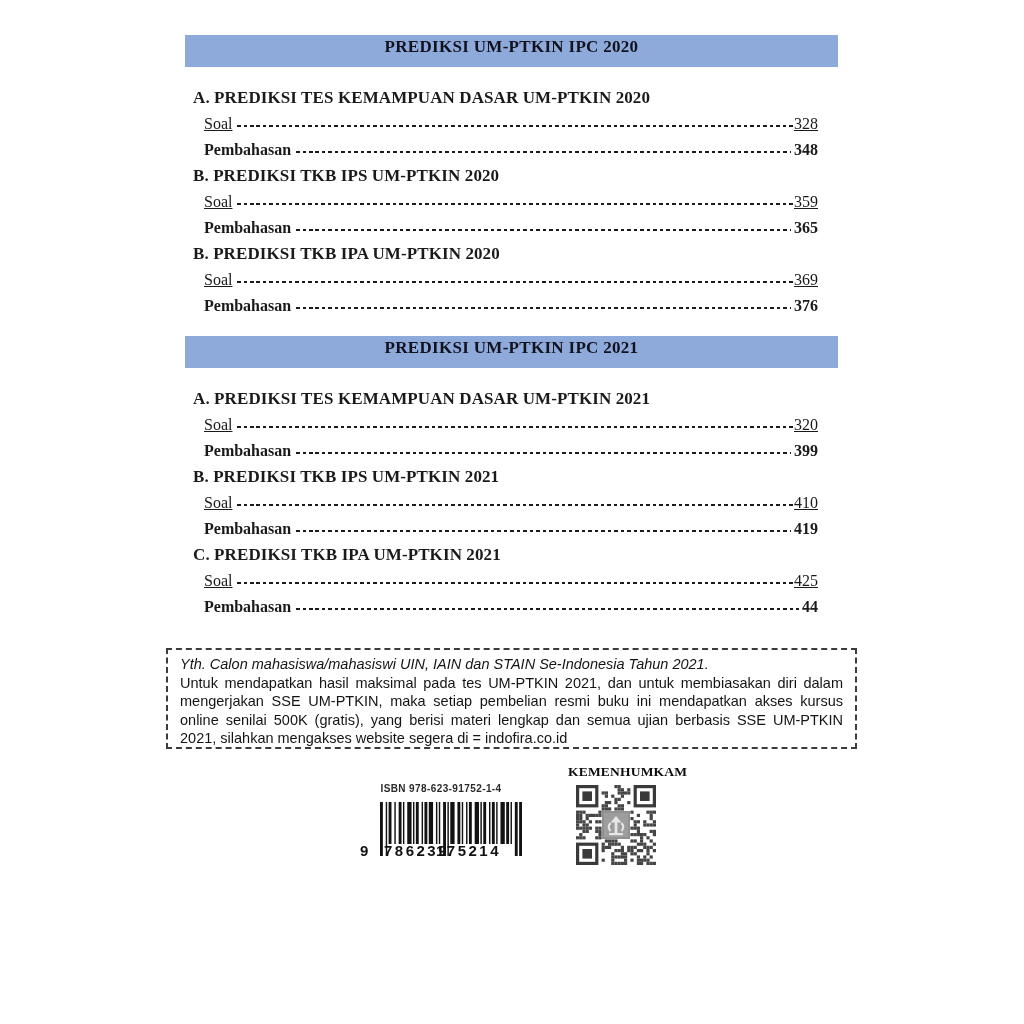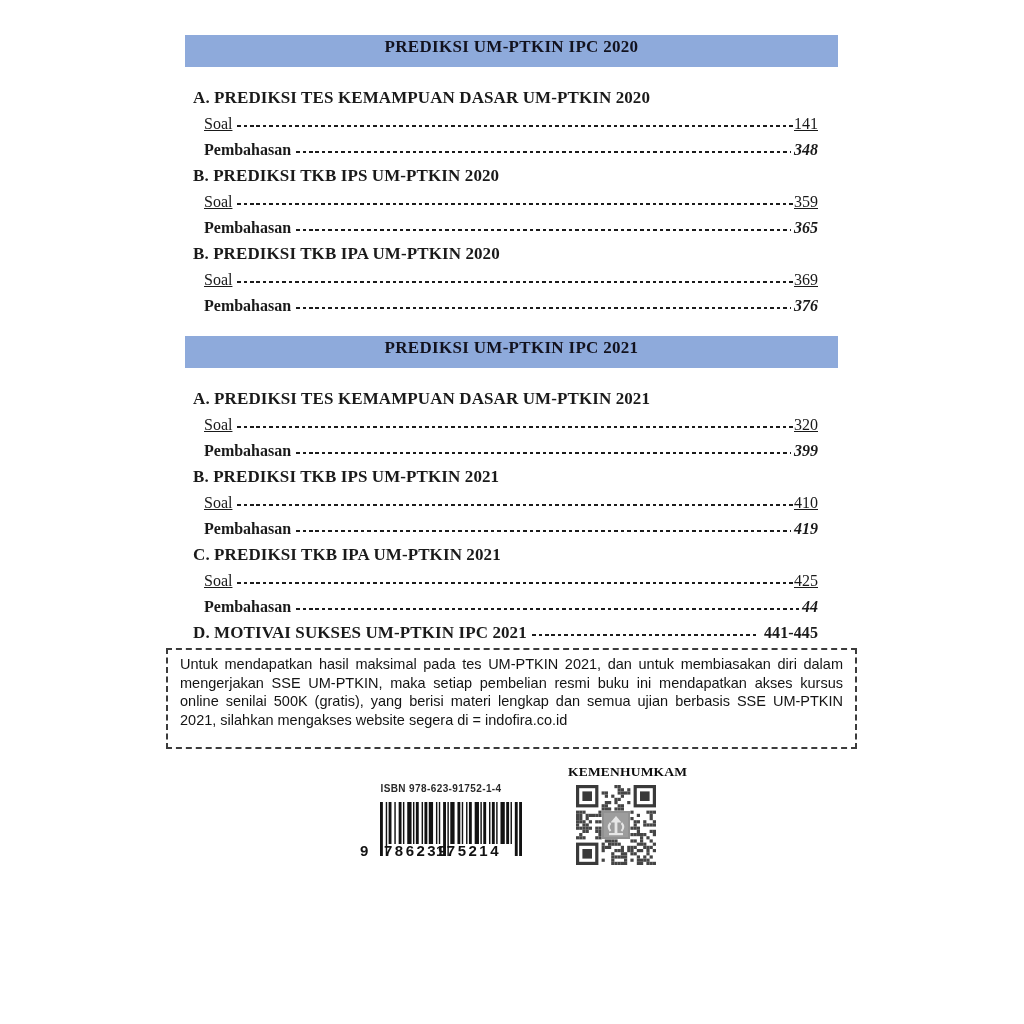--- a/index.html
+++ b/index.html
@@ -64,7 +64,7 @@
         <div class="row item">
           <span class="label">Soal</span>
           <span class="leader"></span>
-          <span class="num">141</span>
+          <span class="num">328</span>
         </div>
         <div class="row item-bold">
           <span class="label">Pembahasan</span>

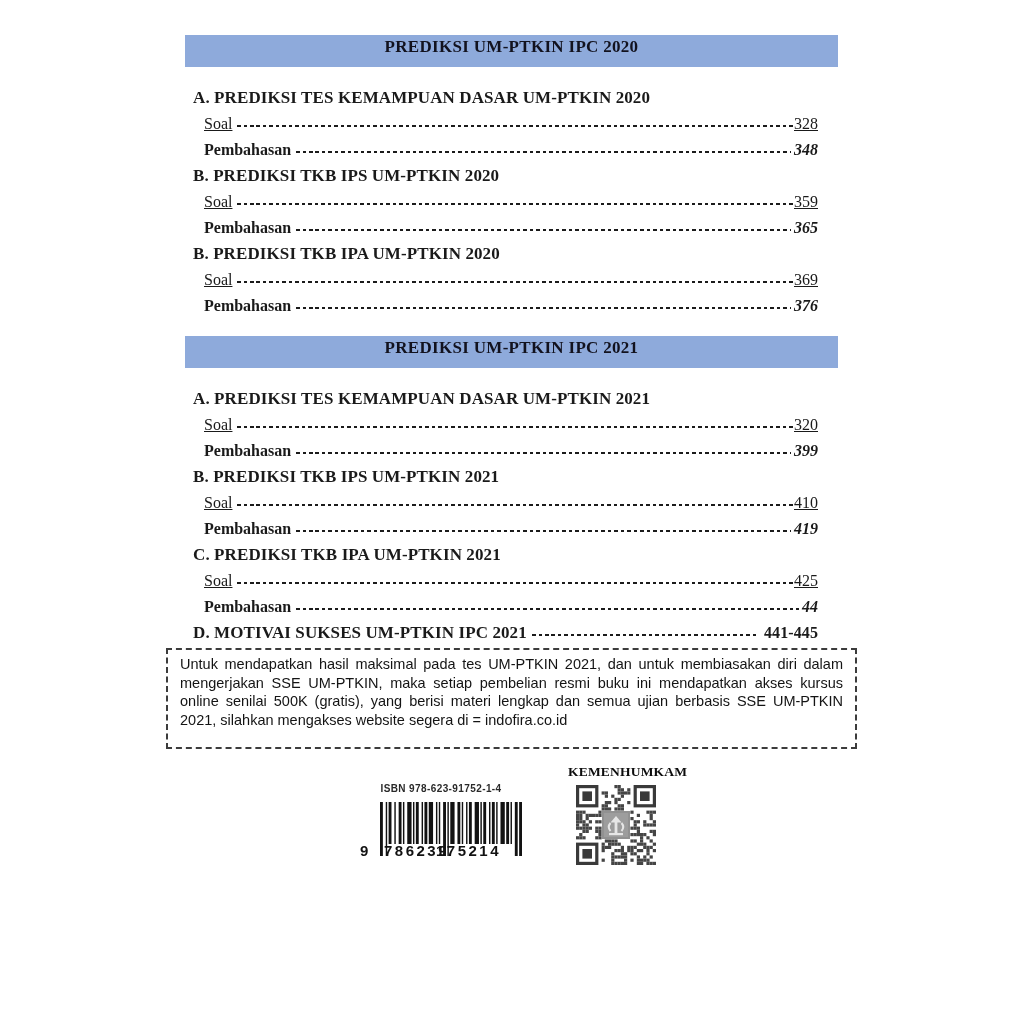--- a/index.html
+++ b/index.html
@@ -22,7 +22,7 @@
           background:repeating-linear-gradient(90deg,#1b1b1b 0 3.5px,transparent 3.5px 6.5px);}
   .item-bold .leader,.heading-leader .leader{height:2.5px;}
   .num{white-space:nowrap;font-size:16px;}
-  .item-bold .num{font-weight:700;font-style:italic;}
+  .item-bold .num{font-weight:700;}
   .heading-leader .num{font-weight:700;font-size:16px;margin-left:5px;}
   .item-bold .num{margin-left:2px;}
 

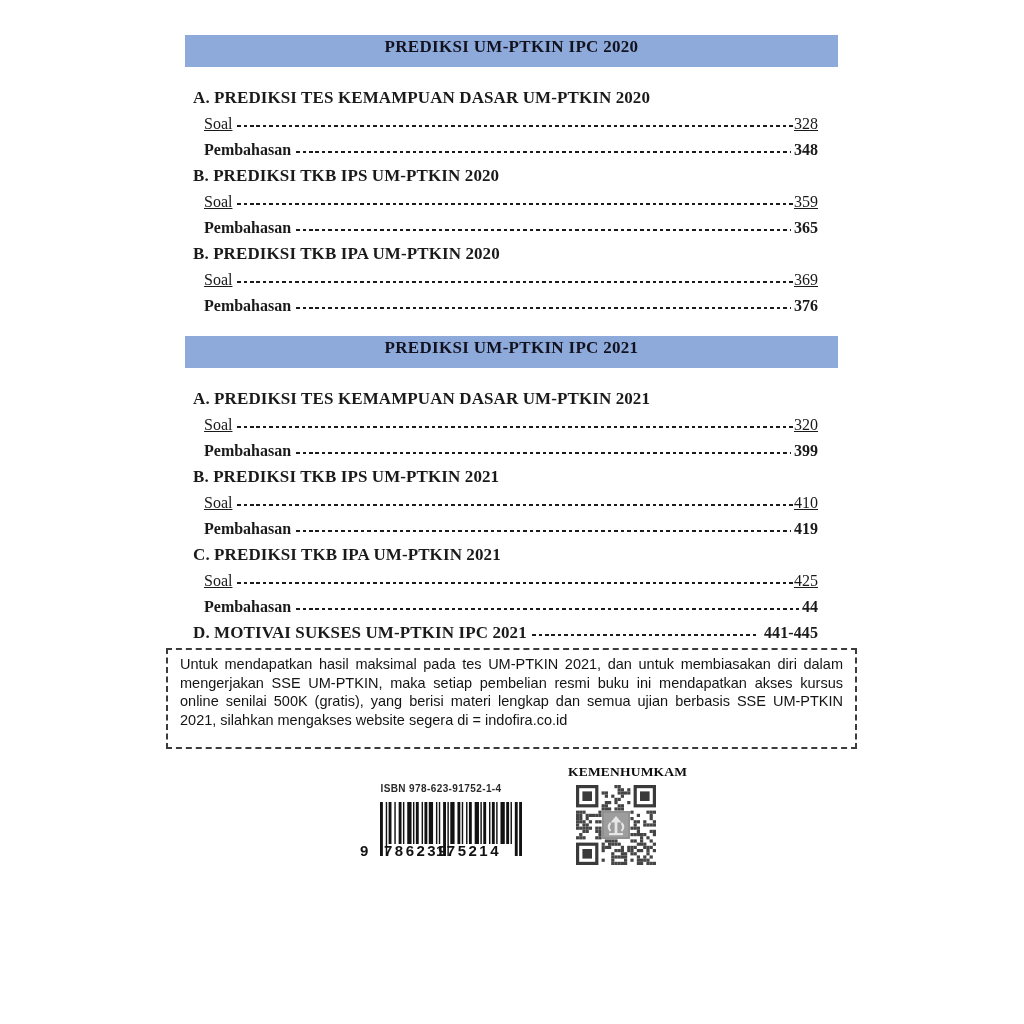--- a/index.html
+++ b/index.html
@@ -141,11 +141,6 @@
           <span class="label">Pembahasan</span>
           <span class="leader"></span>
           <span class="num">44</span>
-        </div>
-        <div class="row heading-leader">
-          <span class="label">D. MOTIVAI SUKSES UM-PTKIN IPC 2021</span>
-          <span class="leader"></span>
-          <span class="num">441-445</span>
         </div>
       </div>
   </div>

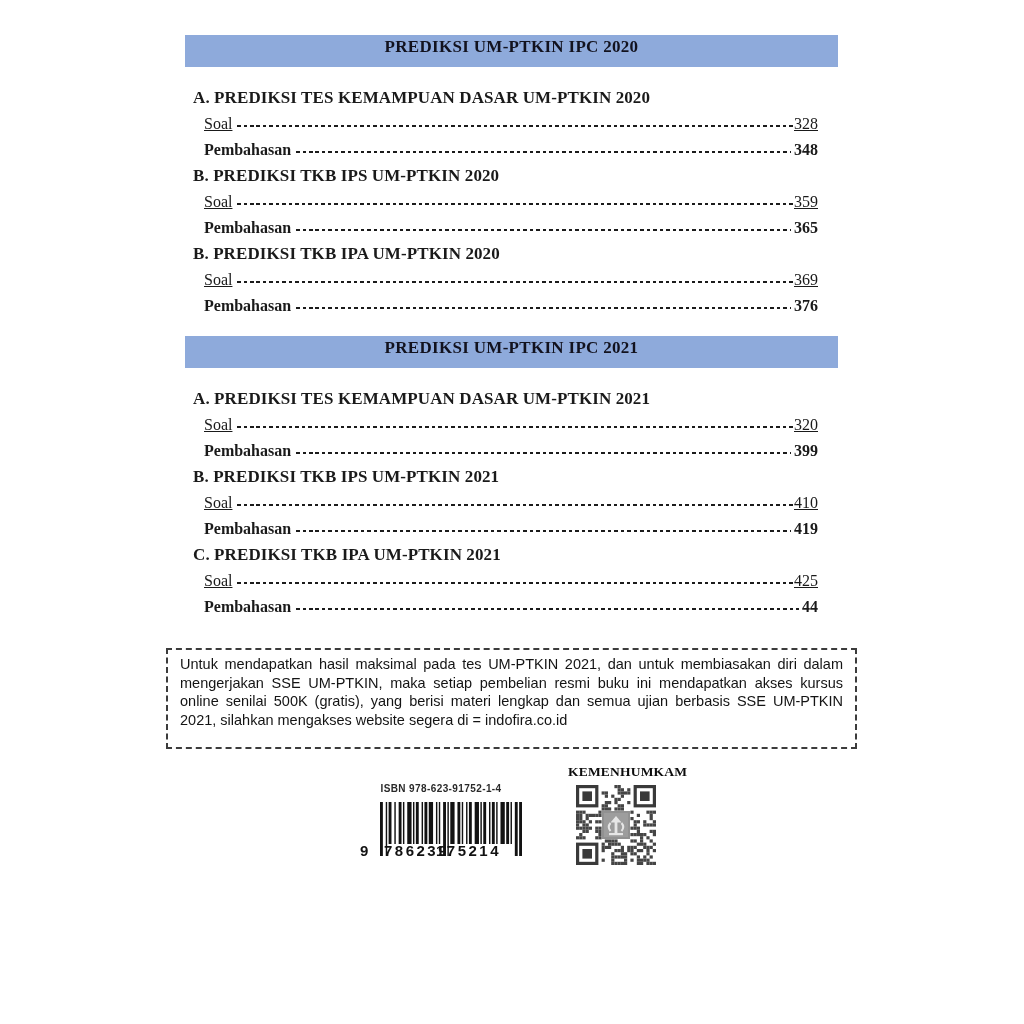--- a/index.html
+++ b/index.html
@@ -146,6 +146,7 @@
   </div>
 
   <div class="notebox">
+    <div class="note-salutation">Yth. Calon mahasiswa/mahasiswi UIN, IAIN dan STAIN Se-Indonesia Tahun 2021.</div>
     <div class="note-body">Untuk mendapatkan hasil maksimal pada tes UM-PTKIN 2021, dan untuk membiasakan diri dalam mengerjakan SSE UM-PTKIN, maka setiap pembelian resmi buku ini mendapatkan akses kursus online senilai 500K (gratis), yang berisi materi lengkap dan semua ujian berbasis SSE UM-PTKIN 2021, silahkan mengakses website segera di = indofira.co.id</div>
   </div>
 

